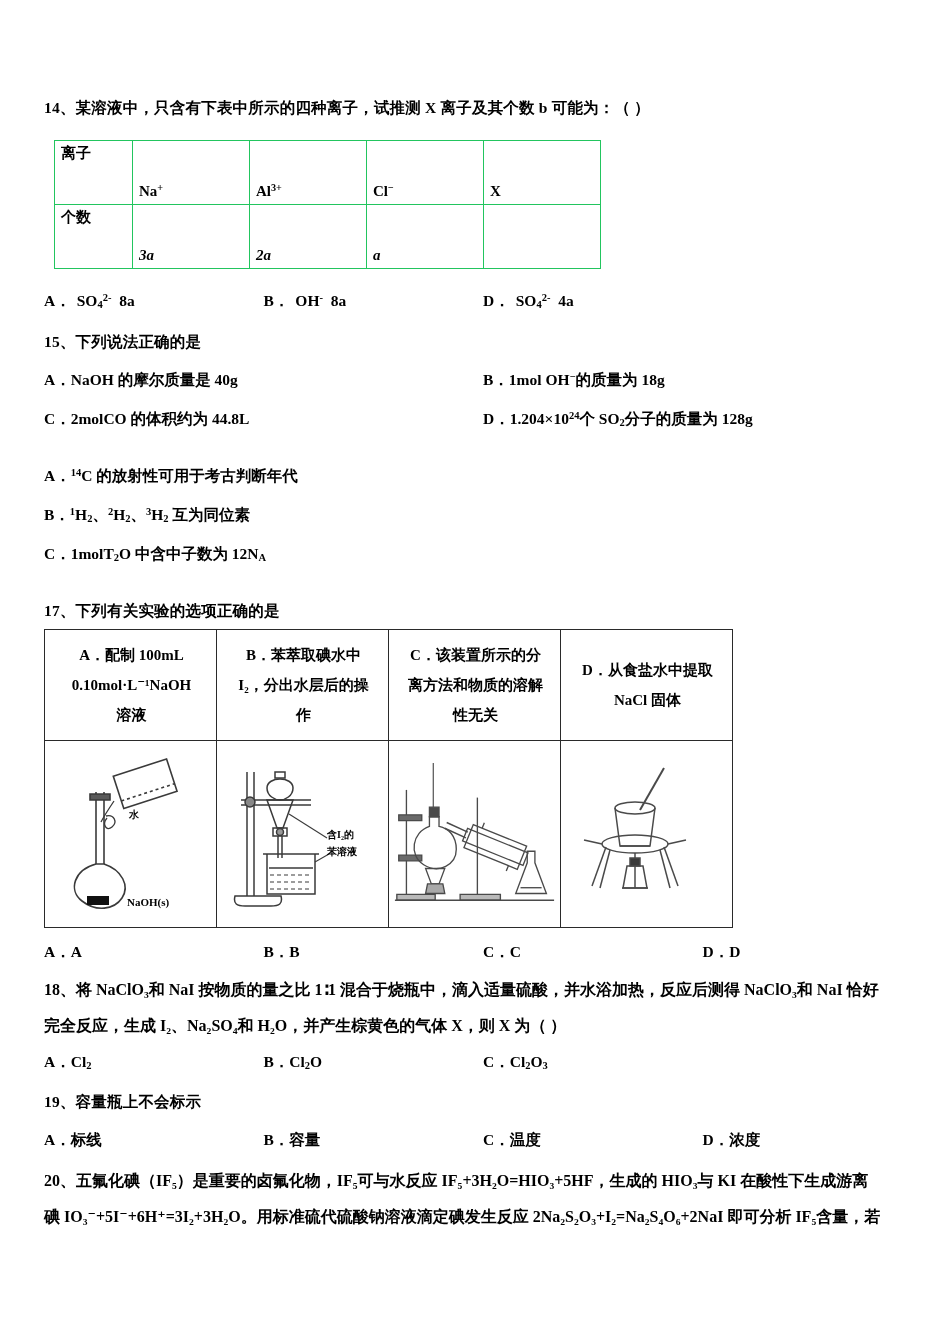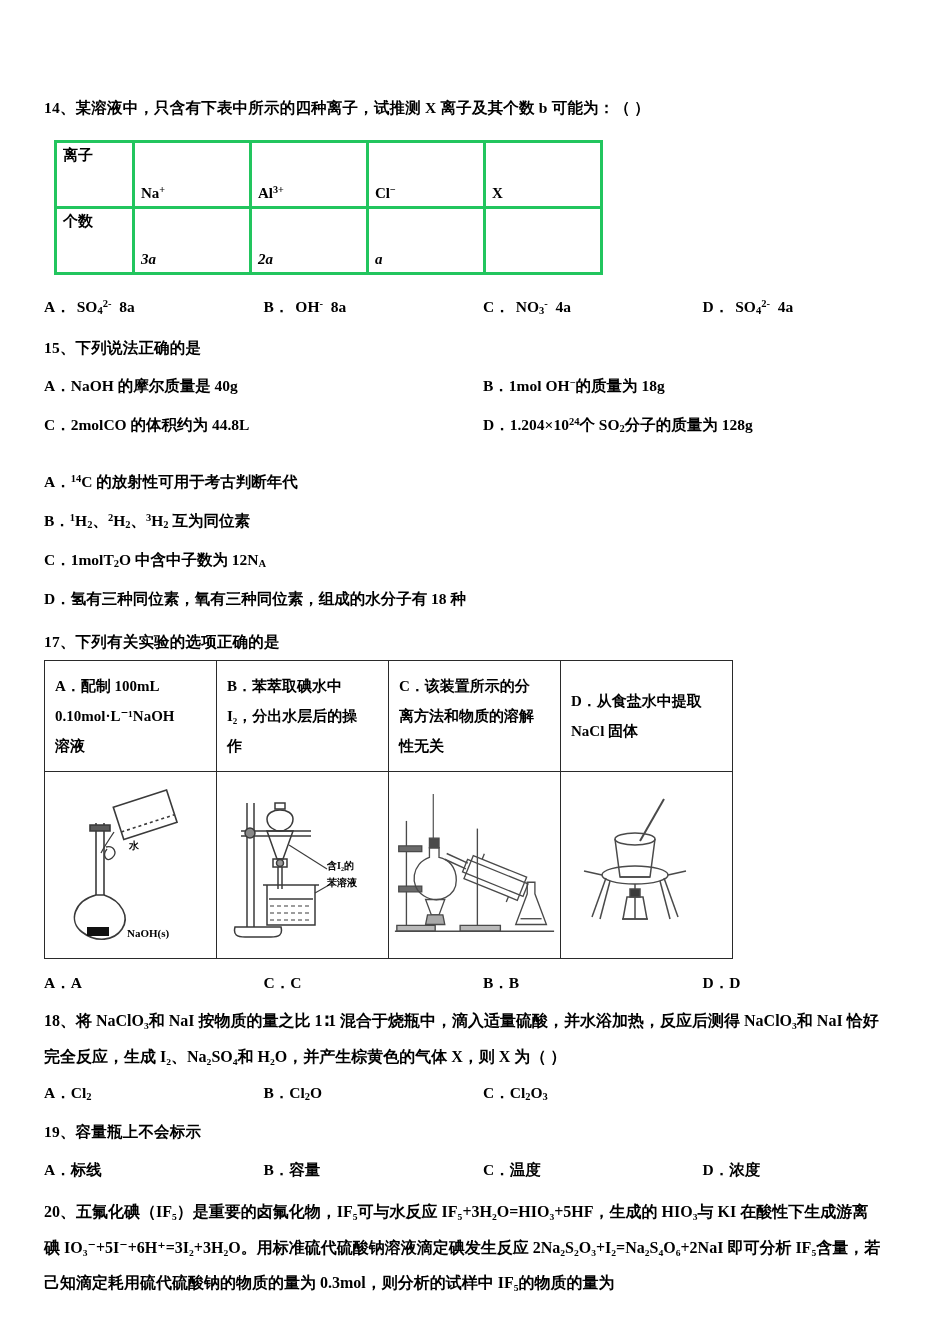--- a/index.html
+++ b/index.html
@@ -80,7 +80,7 @@
     table-layout: fixed;
   }
   .ion-table td {
-    border: 3px solid #22c55e;
+    border: 1px solid #22c55e;
     height: 56px;
     vertical-align: bottom;
     padding: 0 0 4px 6px;

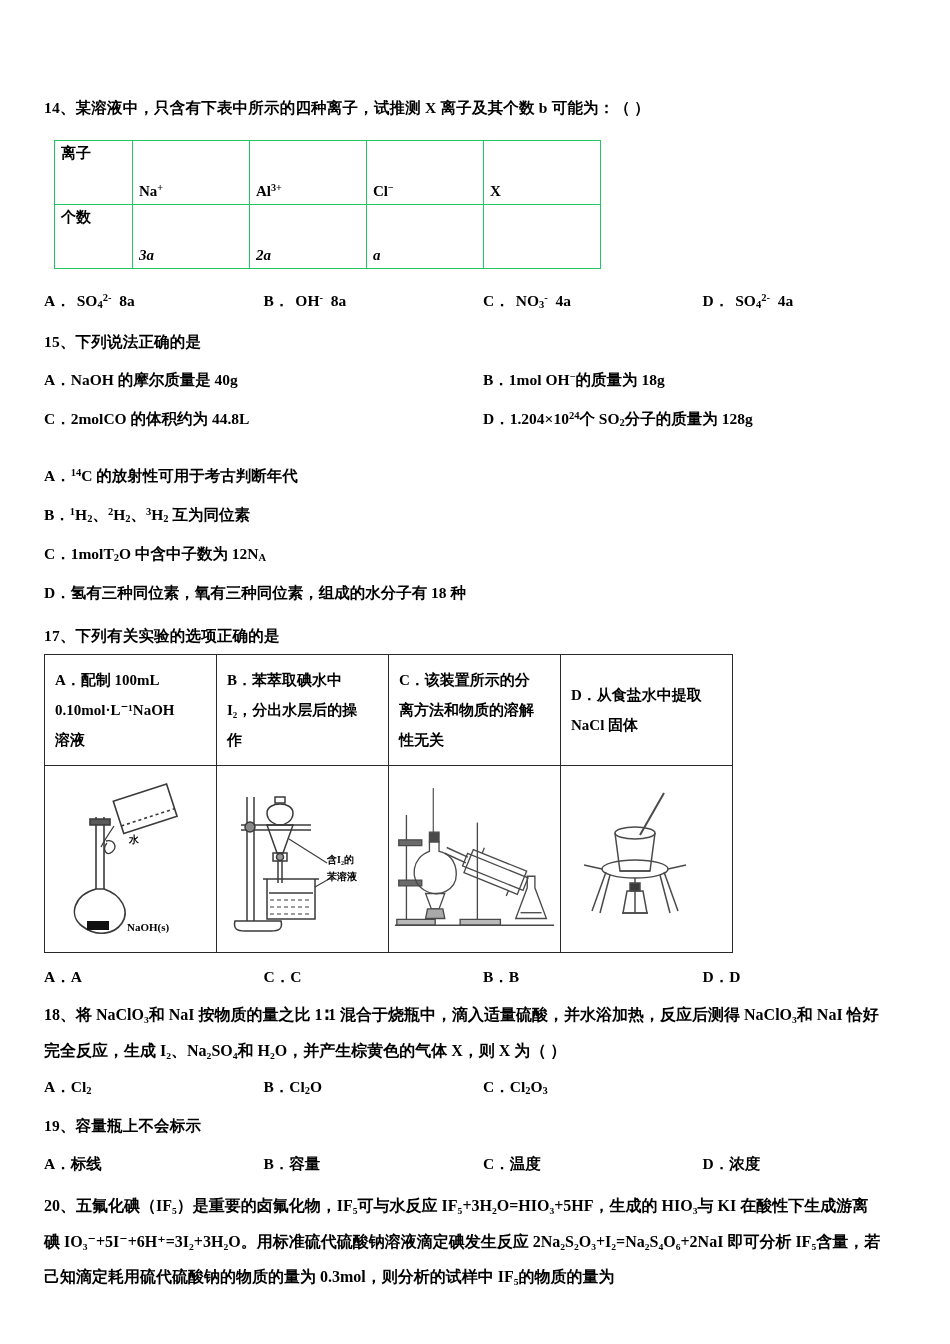--- a/index.html
+++ b/index.html
@@ -179,7 +179,6 @@
   <div class="opt-row four">
     <div><span class="opt"><span class="lbl">A．</span><span>SO</span><sub>4</sub><sup>2-</sup>&nbsp;&nbsp;<span>8a</span></span></div>
     <div><span class="opt"><span class="lbl">B．</span><span>OH</span><sup>-</sup>&nbsp;&nbsp;<span>8a</span></span></div>
-    <div><span class="opt"><span class="lbl">C．</span><span>NO</span><sub>3</sub><sup>-</sup>&nbsp;&nbsp;<span>4a</span></span></div>
     <div><span class="opt"><span class="lbl">D．</span><span>SO</span><sub>4</sub><sup>2-</sup>&nbsp;&nbsp;<span>4a</span></span></div>
   </div>
 

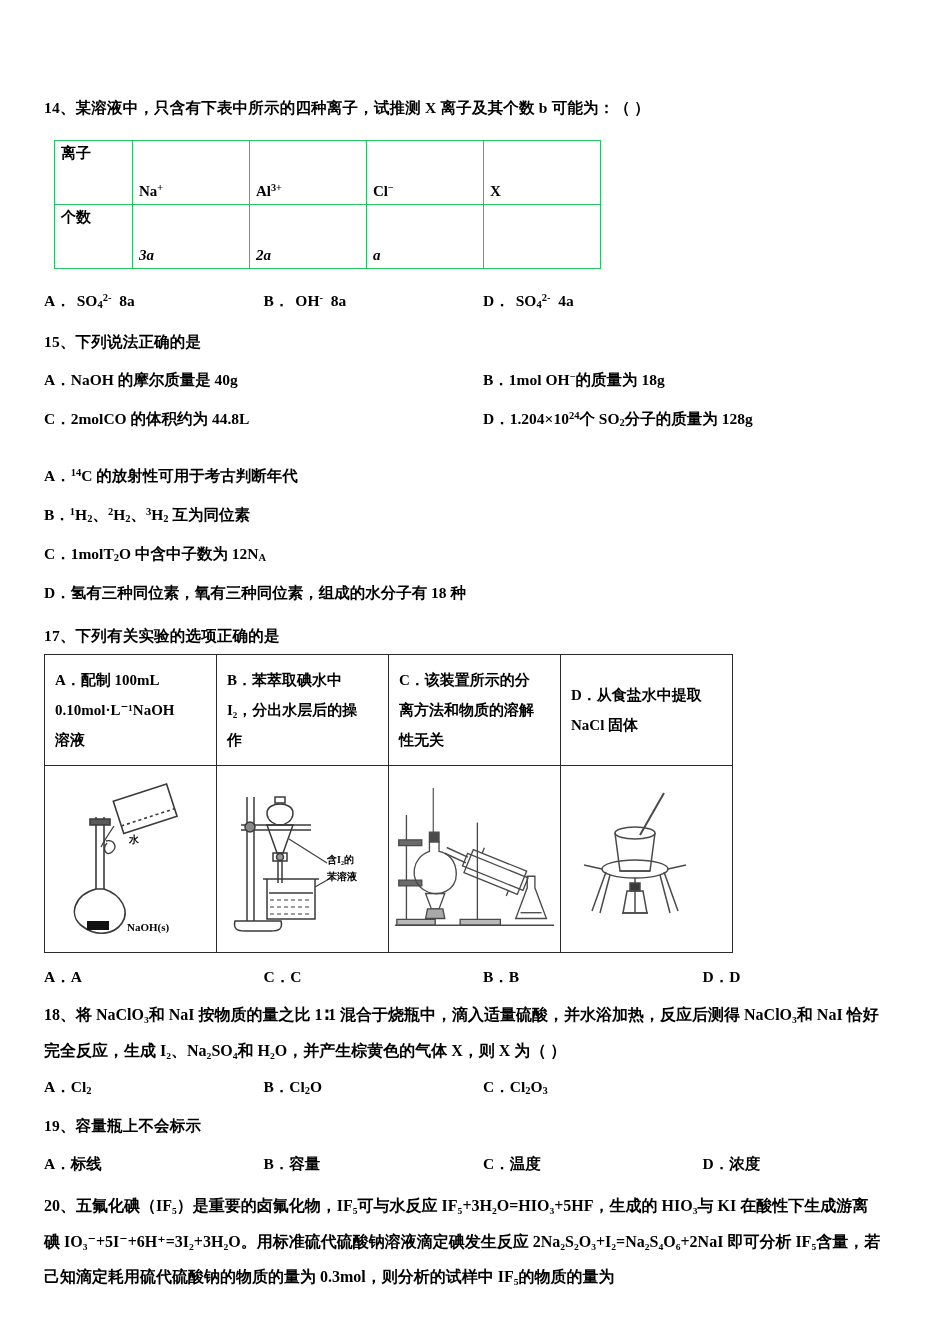--- a/index.html
+++ b/index.html
@@ -225,9 +225,6 @@
 
   <div class="sp14"></div>
 
-  <div class="blk">
-    <span class="lbl">D．</span><span>氢有三种同位素，氧有三种同位素，组成的水分子有 18 种</span>
-  </div>
 
   <div class="sp18"></div>
 

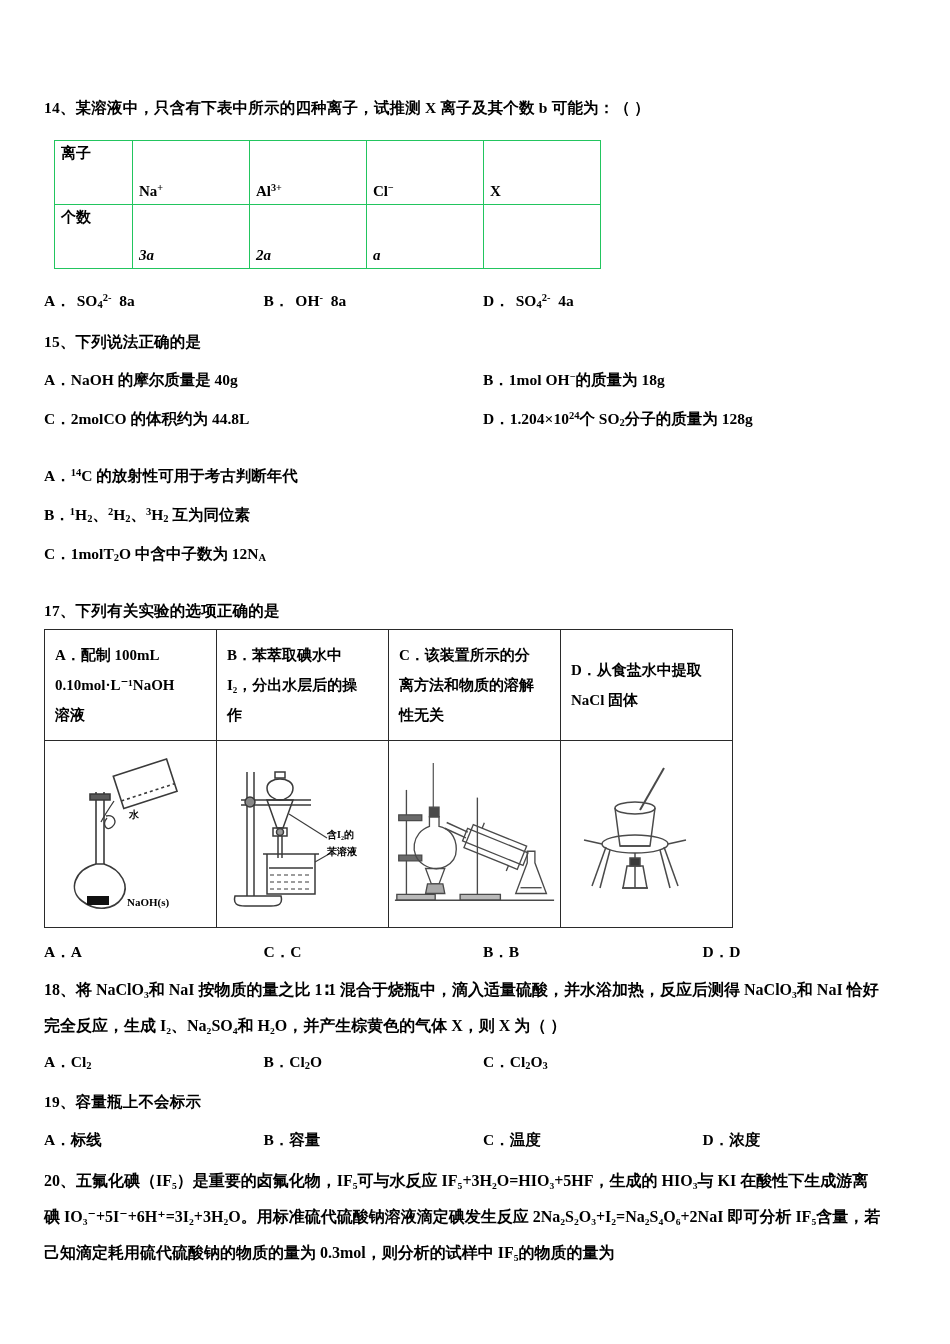--- a/index.html
+++ b/index.html
@@ -109,6 +109,7 @@
     font-size: 15px;
     font-weight: 700;
     line-height: 2.0;
+    text-align: center;
   }
   .exp-table td.fig {
     height: 178px;

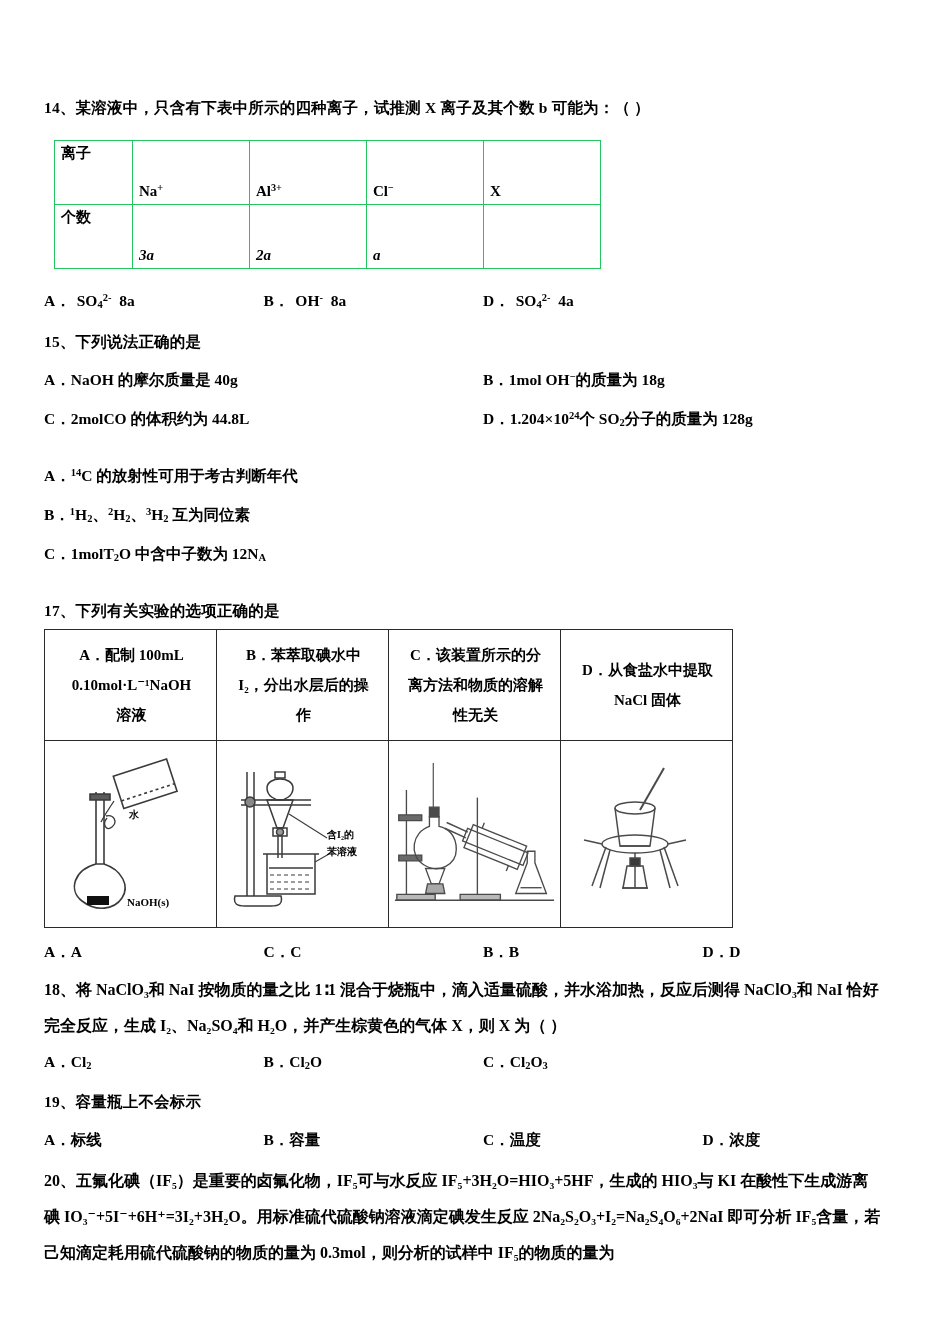--- a/index.html
+++ b/index.html
@@ -417,8 +417,8 @@
 
   <div class="opt-row four">
     <div><span class="lbl">A．</span><span>A</span></div>
+    <div><span class="lbl">B．</span><span>B</span></div>
     <div><span class="lbl">C．</span><span>C</span></div>
-    <div><span class="lbl">B．</span><span>B</span></div>
     <div><span class="lbl">D．</span><span>D</span></div>
   </div>
 

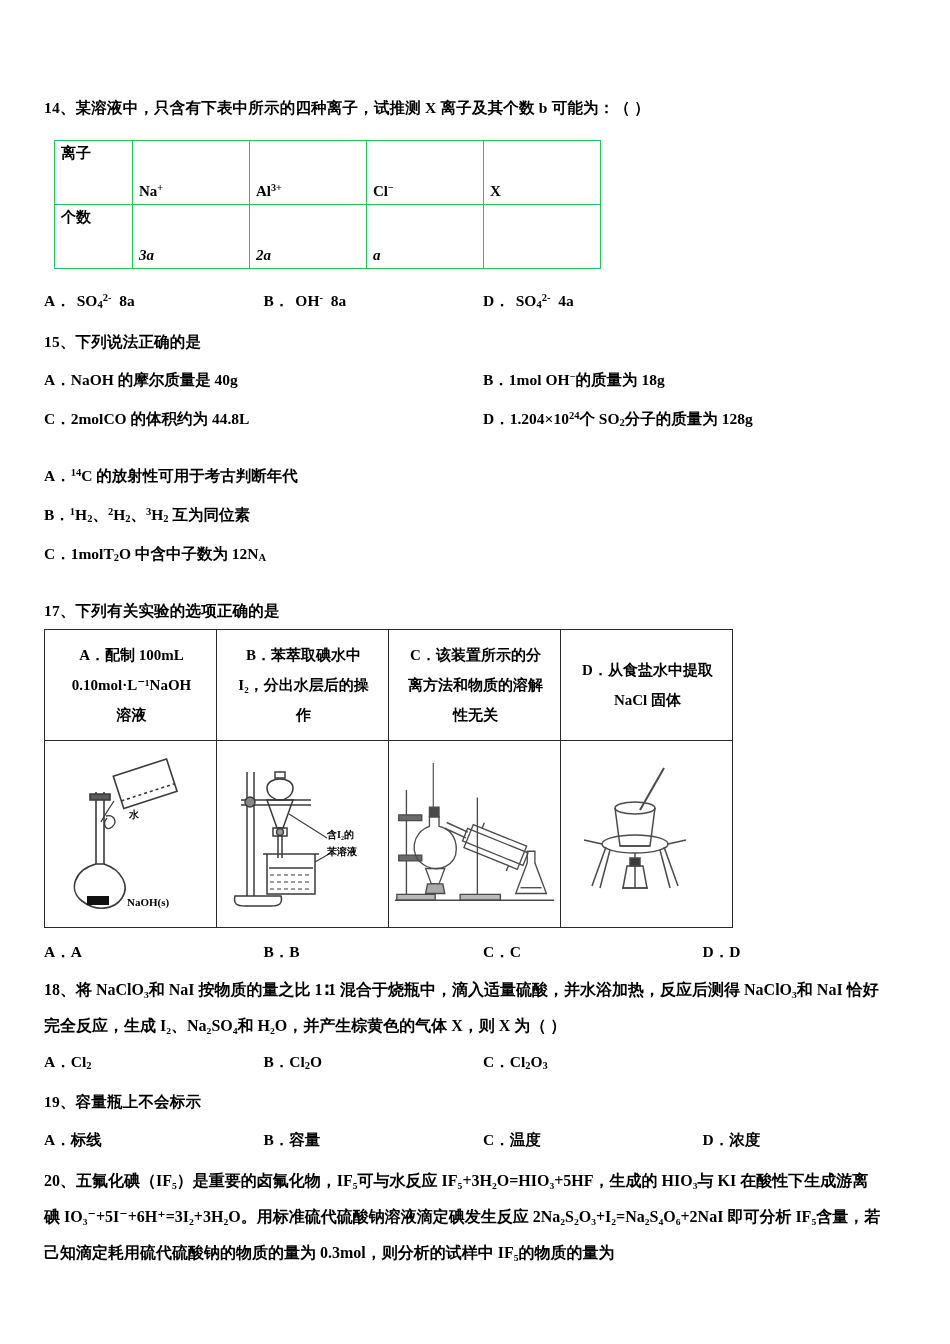--- a/index.html
+++ b/index.html
@@ -465,9 +465,6 @@
     <span>碘 IO₃⁻+5I⁻+6H⁺=3I₂+3H₂O。用标准硫代硫酸钠溶液滴定碘发生反应 2Na₂S₂O₃+I₂=Na₂S₄O₆+2NaI 即可分析 IF₅含量，若</span>
   </div>
   <div class="sp10"></div>
-  <div class="stem">
-    <span>己知滴定耗用硫代硫酸钠的物质的量为 0.3mol，则分析的试样中 IF₅的物质的量为</span>
-  </div>
 
 </div>
 </div>

